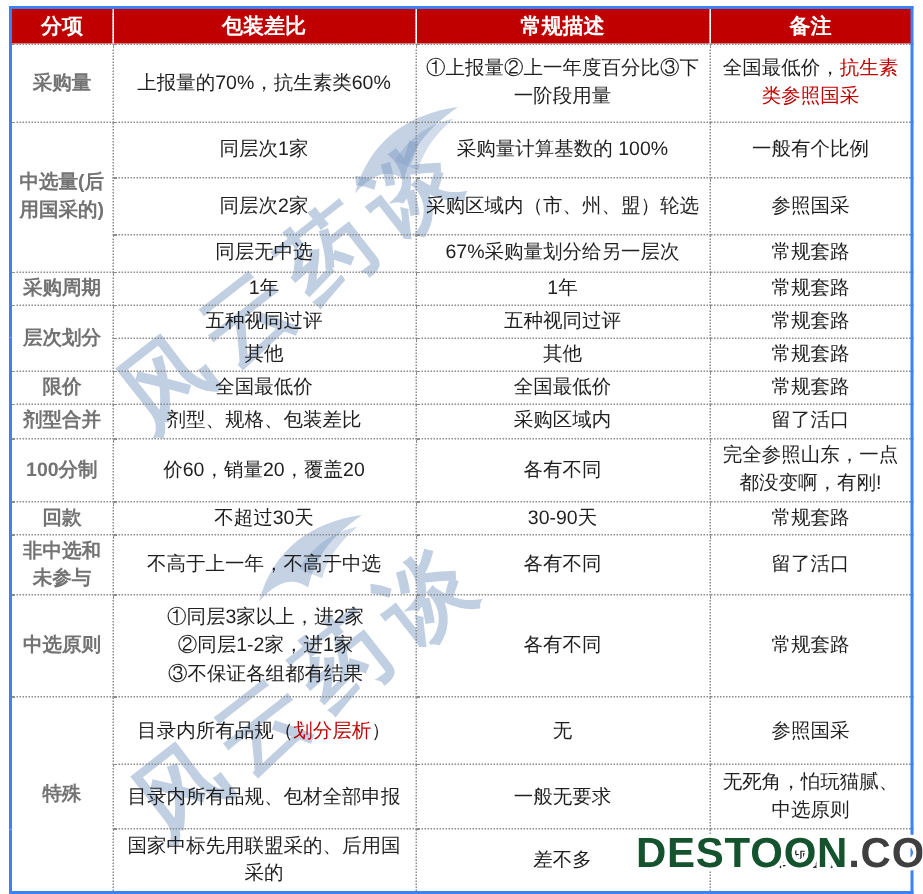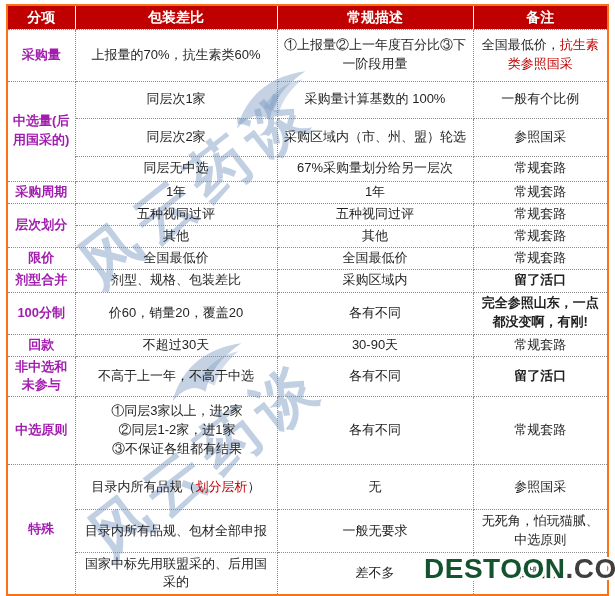--- a/index.html
+++ b/index.html
@@ -18,7 +18,7 @@
   .sheet td,.sheet th{border:1px dotted #8c8c8c;padding:1px 4px;
     text-align:center;vertical-align:middle;font-size:13px;color:#1f1f1f;
     line-height:1.45;overflow:hidden;}
-  .sheet{border:2px solid #f97316;padding-left:48px;}
+  .sheet{border:2px solid #3b82f6;padding-left:48px;}
   .sheet th{background:#c00000;color:#ffffff;font-weight:bold;font-size:14px;
     border:1px dotted rgba(255,255,255,0.85);border-bottom:1px dotted #8c8c8c;}
   td.lbl{font-weight:bold;color:#a21caf;}

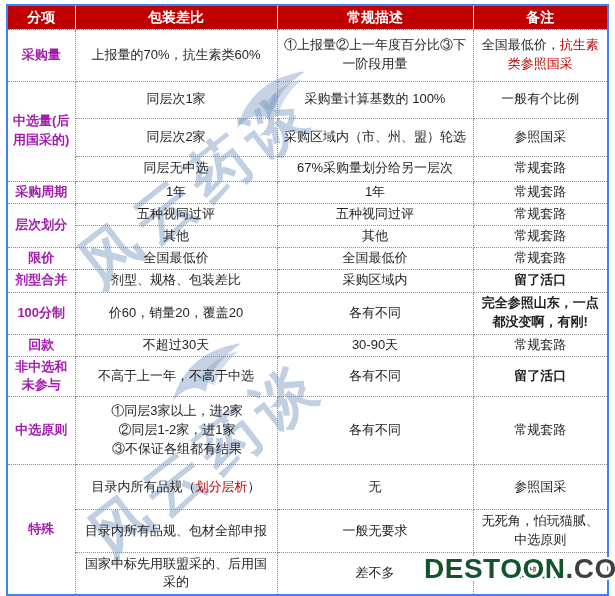--- a/index.html
+++ b/index.html
@@ -21,7 +21,7 @@
   .sheet{border:2px solid #3b82f6;padding-left:48px;}
   .sheet th{background:#c00000;color:#ffffff;font-weight:bold;font-size:14px;
     border:1px dotted rgba(255,255,255,0.85);border-bottom:1px dotted #8c8c8c;}
-  td.lbl{font-weight:bold;color:#a21caf;}
+  td.lbl{font-weight:bold;color:#737373;}
   .red{color:#c00000;}
   .redbold{color:#c00000;font-weight:bold;}
   td.left{text-align:left;padding-left:6px;}

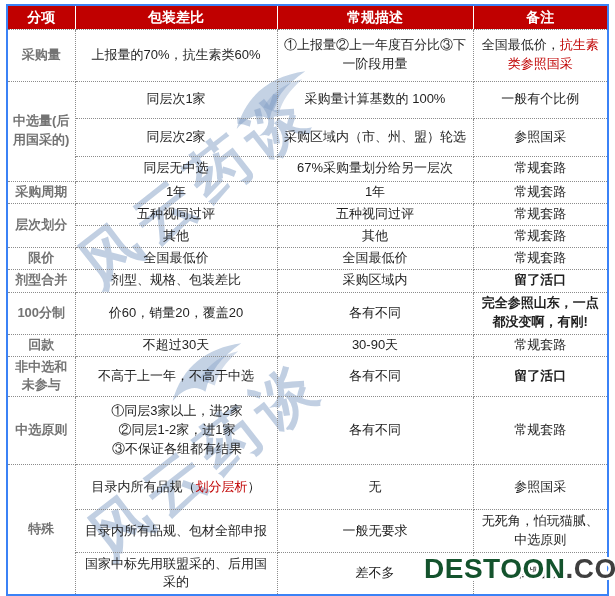--- a/index.html
+++ b/index.html
@@ -23,7 +23,7 @@
     border:1px dotted rgba(255,255,255,0.85);border-bottom:1px dotted #8c8c8c;}
   td.lbl{font-weight:bold;color:#737373;}
   .red{color:#c00000;}
-  .redbold{color:#c00000;font-weight:bold;}
+  .redbold{color:#c00000;font-weight:normal;}
   td.left{text-align:left;padding-left:6px;}
   .listline{display:block;text-align:center;}
 

